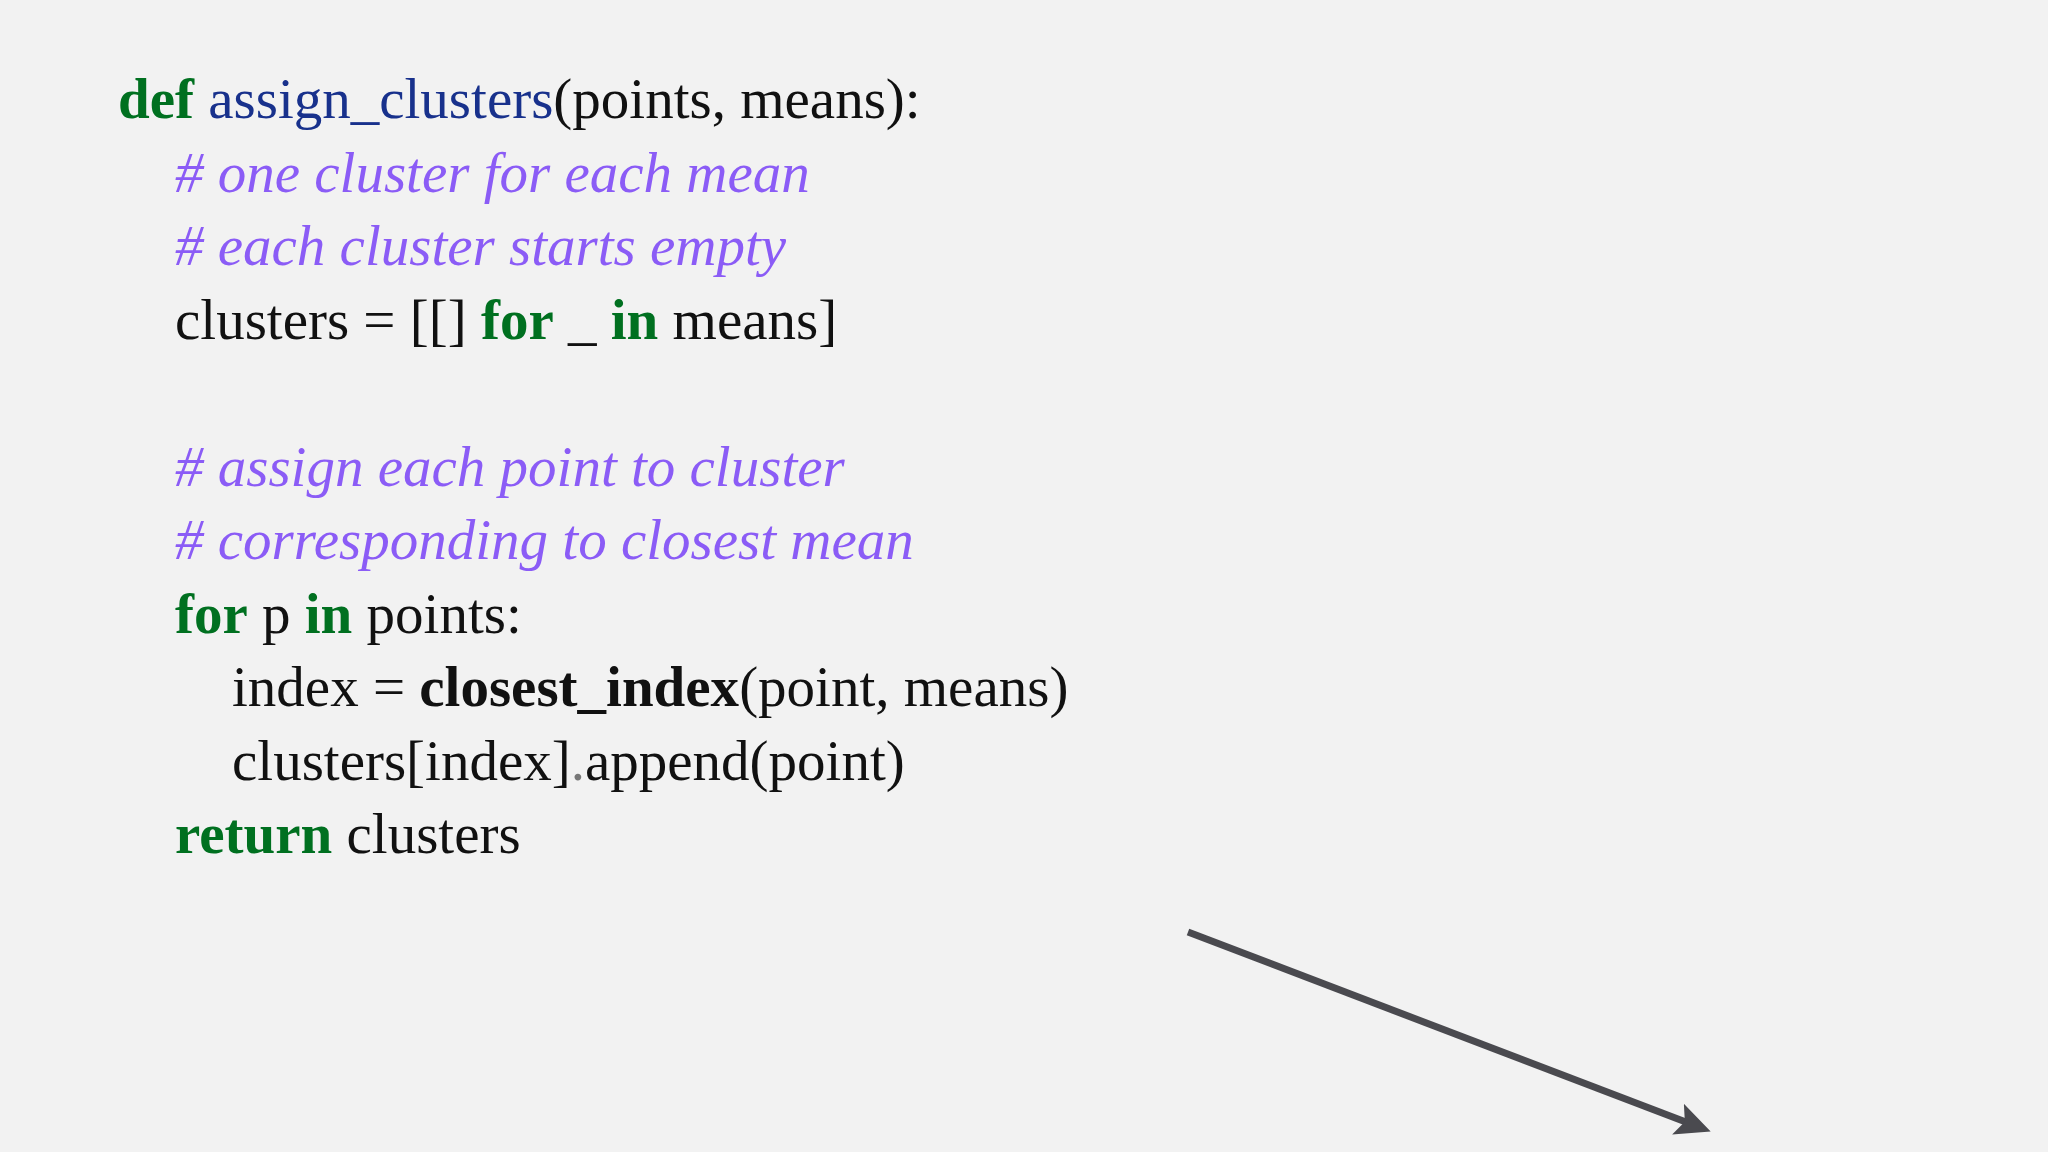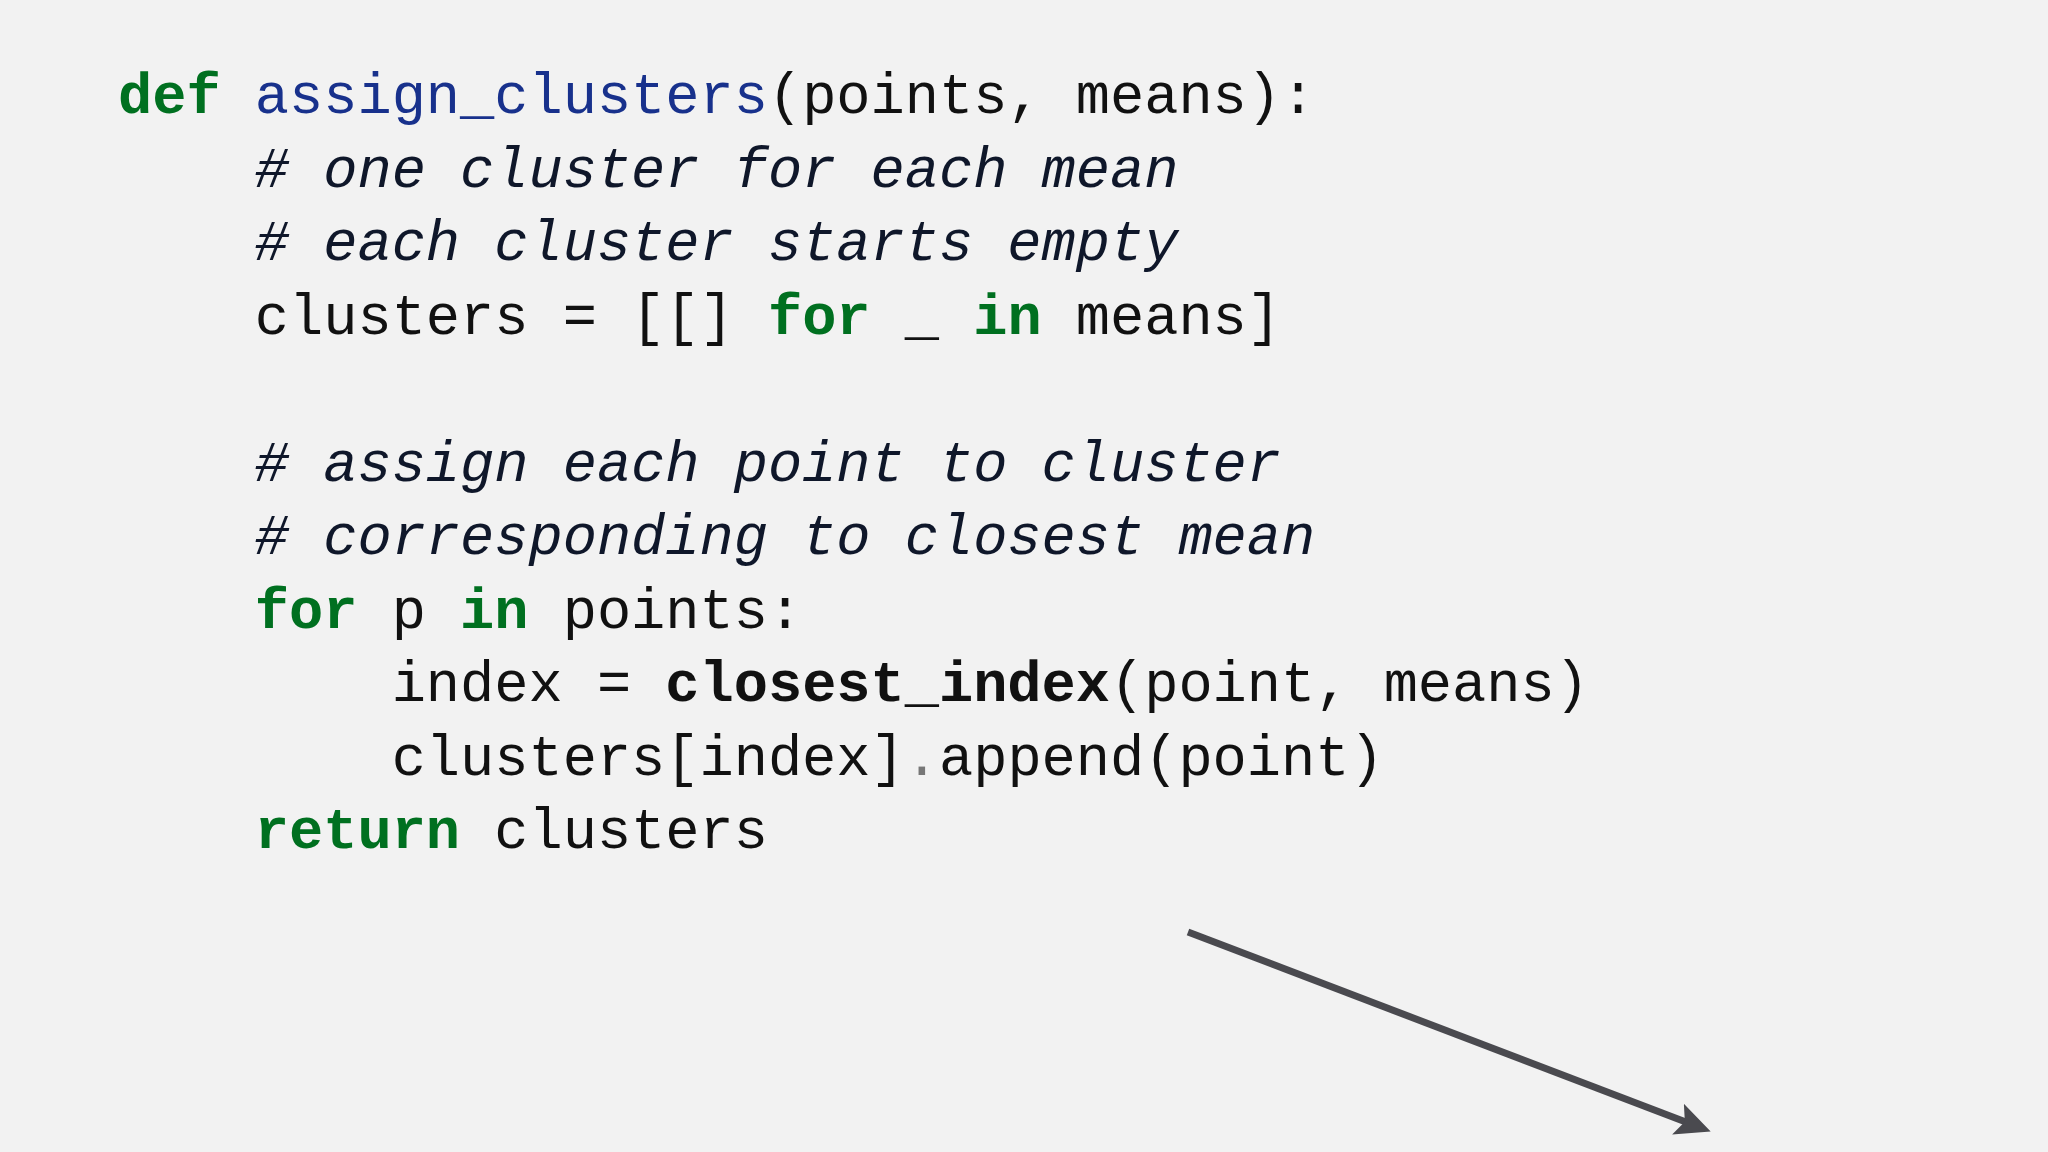--- a/index.html
+++ b/index.html
@@ -25,7 +25,7 @@
     position: absolute;
     left: 118px;
     top: 62px;
-    font-family: Liberation Mono, monospace;
+    font-family: Liberation Serif, serif;
     font-size: 57px;
     line-height: 73.5px;
     white-space: pre;

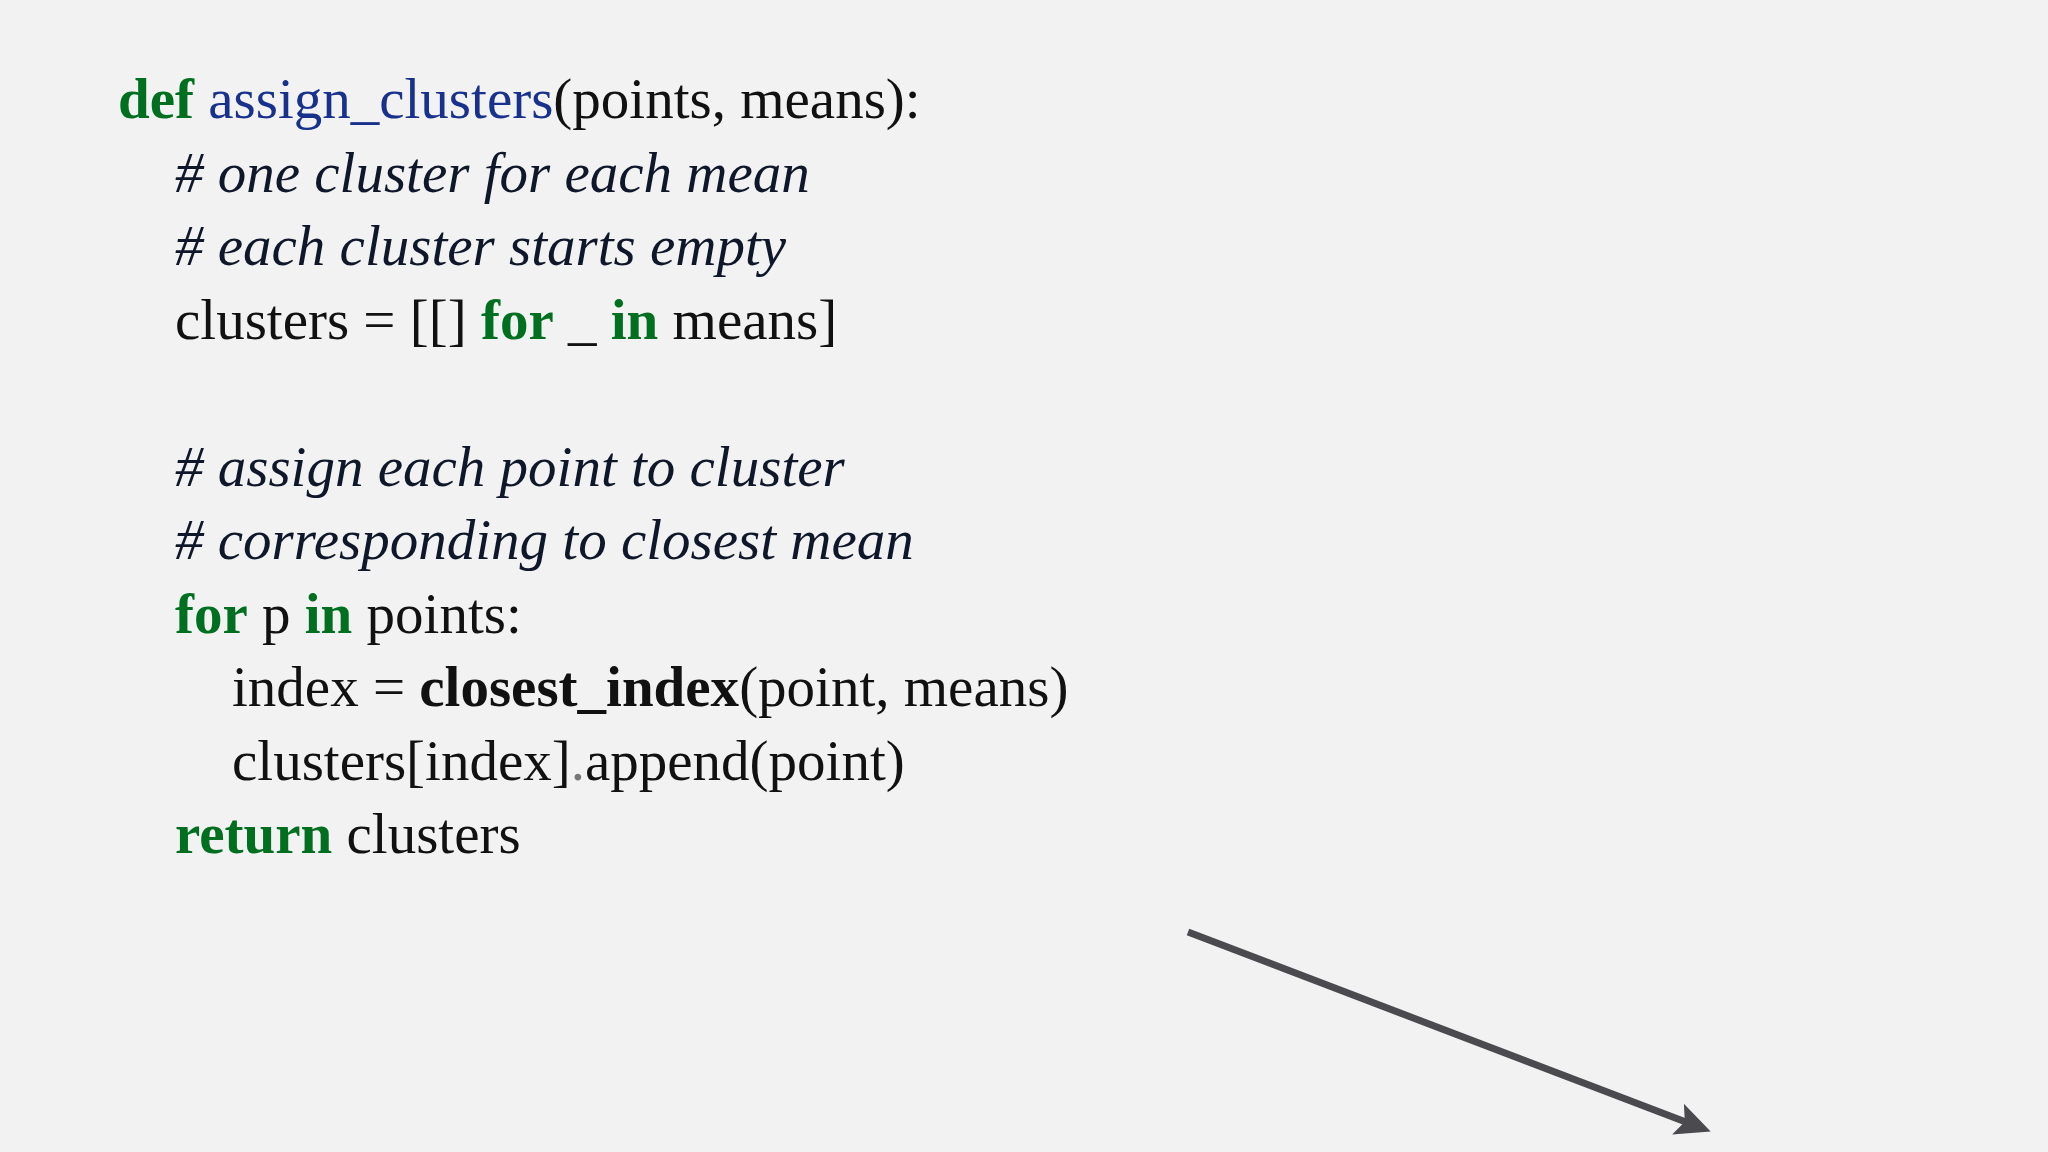--- a/index.html
+++ b/index.html
@@ -70,7 +70,7 @@
     pointer-events: none;
   }
 </style>
-<style>.tok-kw{color:#007020;}.tok-def-name{color:#18318c;}.tok-comment{color:#0f172a;}.tok-plain,.tok-bold-name{color:#111111;}.tok-punct-dot{color:#777777;}</style></head>
+<style>.tok-kw{color:#007020;}.tok-def-name{color:#18318c;}.tok-comment{color:#8b5cf6;}.tok-plain,.tok-bold-name{color:#111111;}.tok-punct-dot{color:#777777;}</style></head>
 <body style="background: rgb(242, 242, 242);">
 
 <div id="slide" style="background: rgb(242, 242, 242);">

